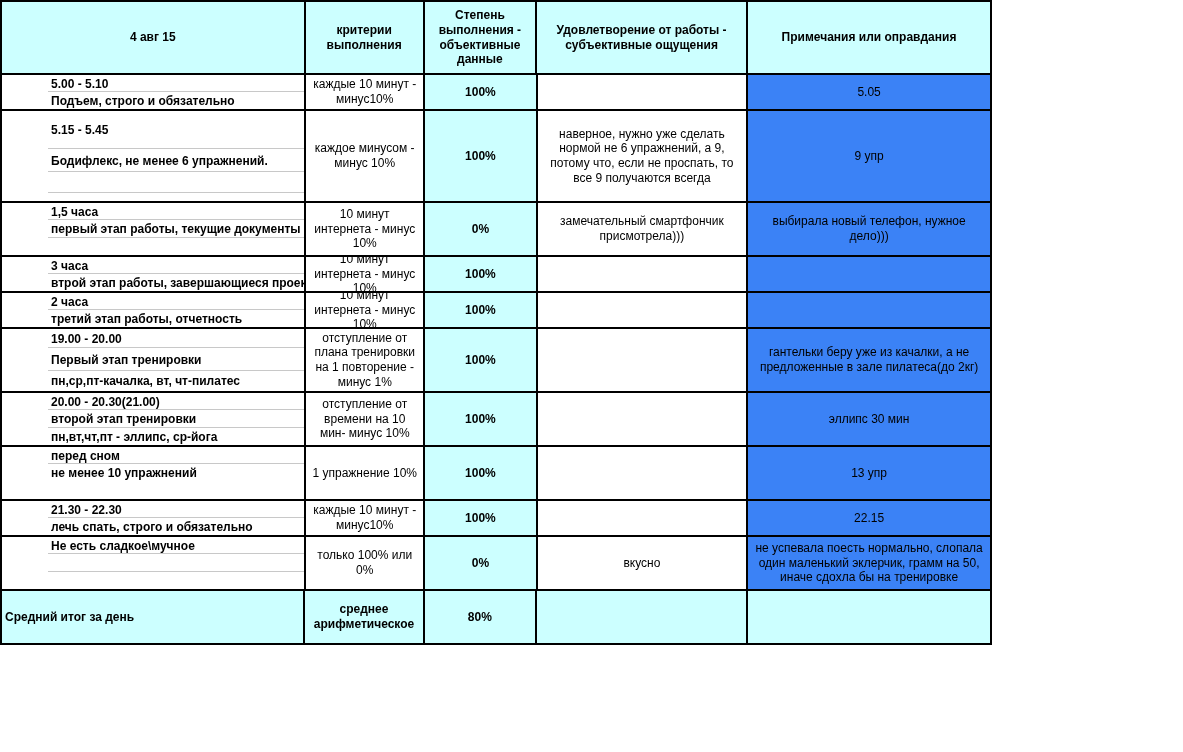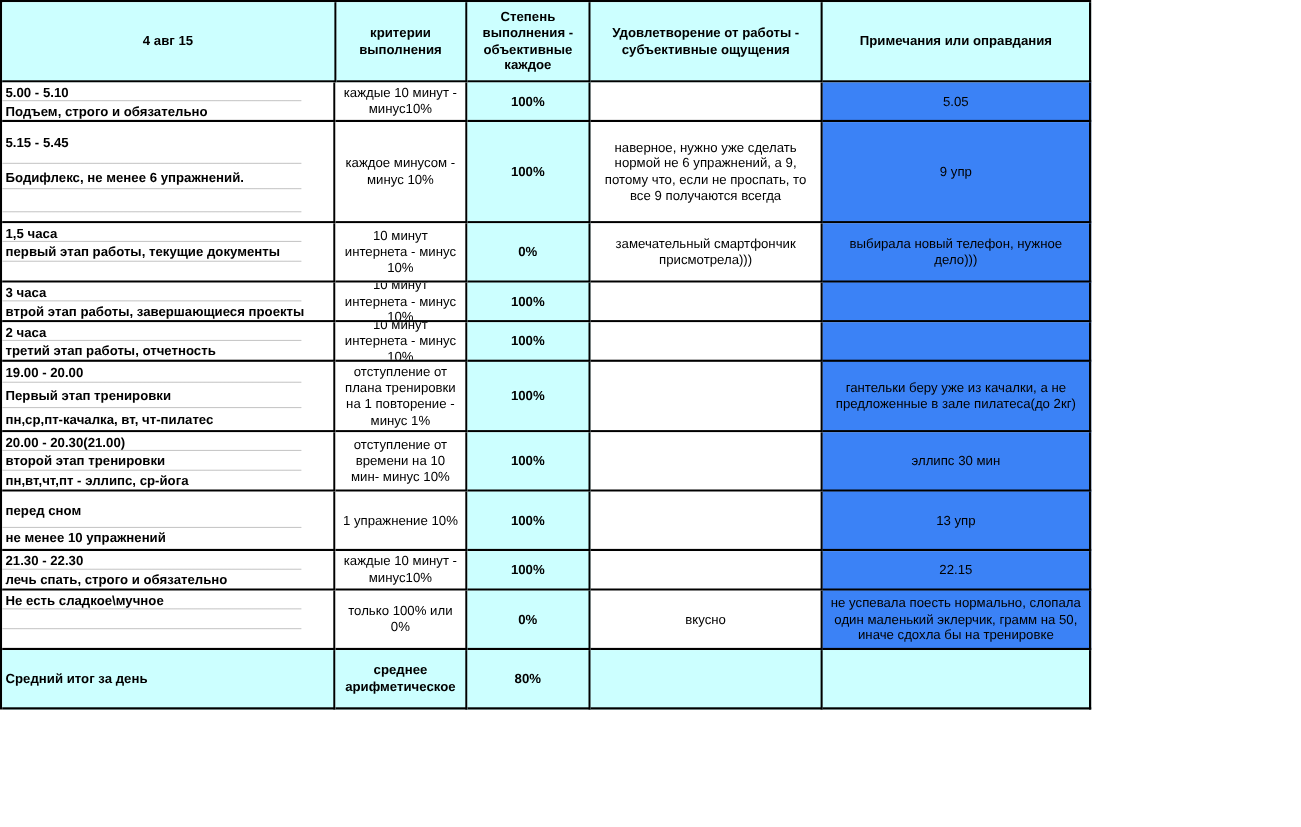--- a/index.html
+++ b/index.html
@@ -55,7 +55,7 @@
     <div class="row hrow">
       <div class="cell col1 c hcell">4 авг 15</div>
       <div class="cell col2 c hcell">критерии выполнения</div>
-      <div class="cell col3 c hcell">Степень выполнения - объективные каждое</div>
+      <div class="cell col3 c hcell">Степень выполнения - объективные данные</div>
       <div class="cell col4 c hcell">Удовлетворение от работы - субъективные ощущения</div>
       <div class="cell col5 c hcell">Примечания или оправдания</div>
     </div>

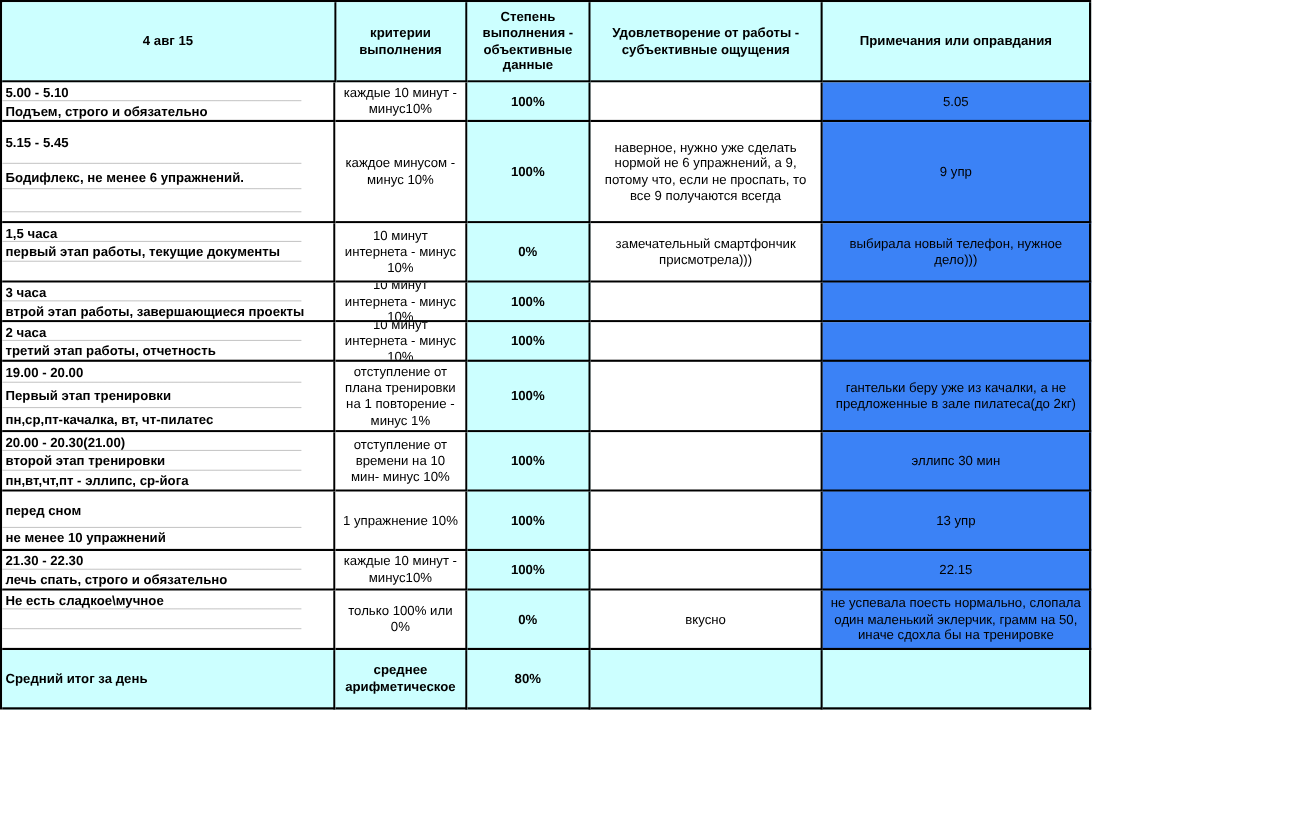--- a/index.html
+++ b/index.html
@@ -16,6 +16,7 @@
   .cell{
     box-sizing:border-box;border-right:2px solid #000;border-bottom:2px solid #000;
     overflow:hidden;
+    padding-left:46px;
   }
   .col1{width:311px;}
   .col2{width:122px;}

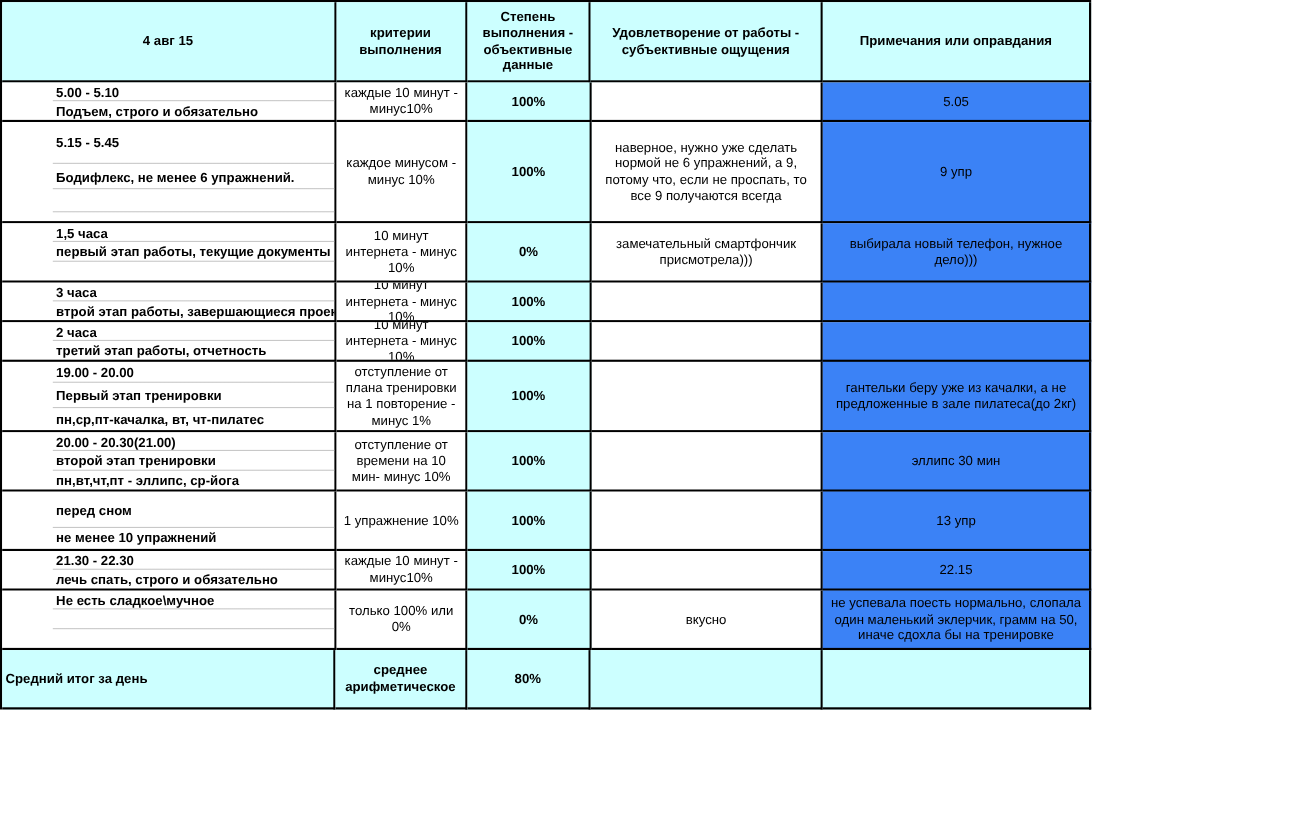--- a/index.html
+++ b/index.html
@@ -139,7 +139,7 @@
         </div>
         <div class="row" style="height: 54px;">
           <div class="cell col1 task-cell">
-            <div class="task-line gl" style="height: 33px;">перед сном</div>
+            <div class="task-line gl" style="height: 17px;">перед сном</div>
             <div class="task-line" style="height: 17px;">не менее 10 упражнений</div>
           </div>
           <div class="cell col2 c criteria-cell">1 упражнение 10%</div>

